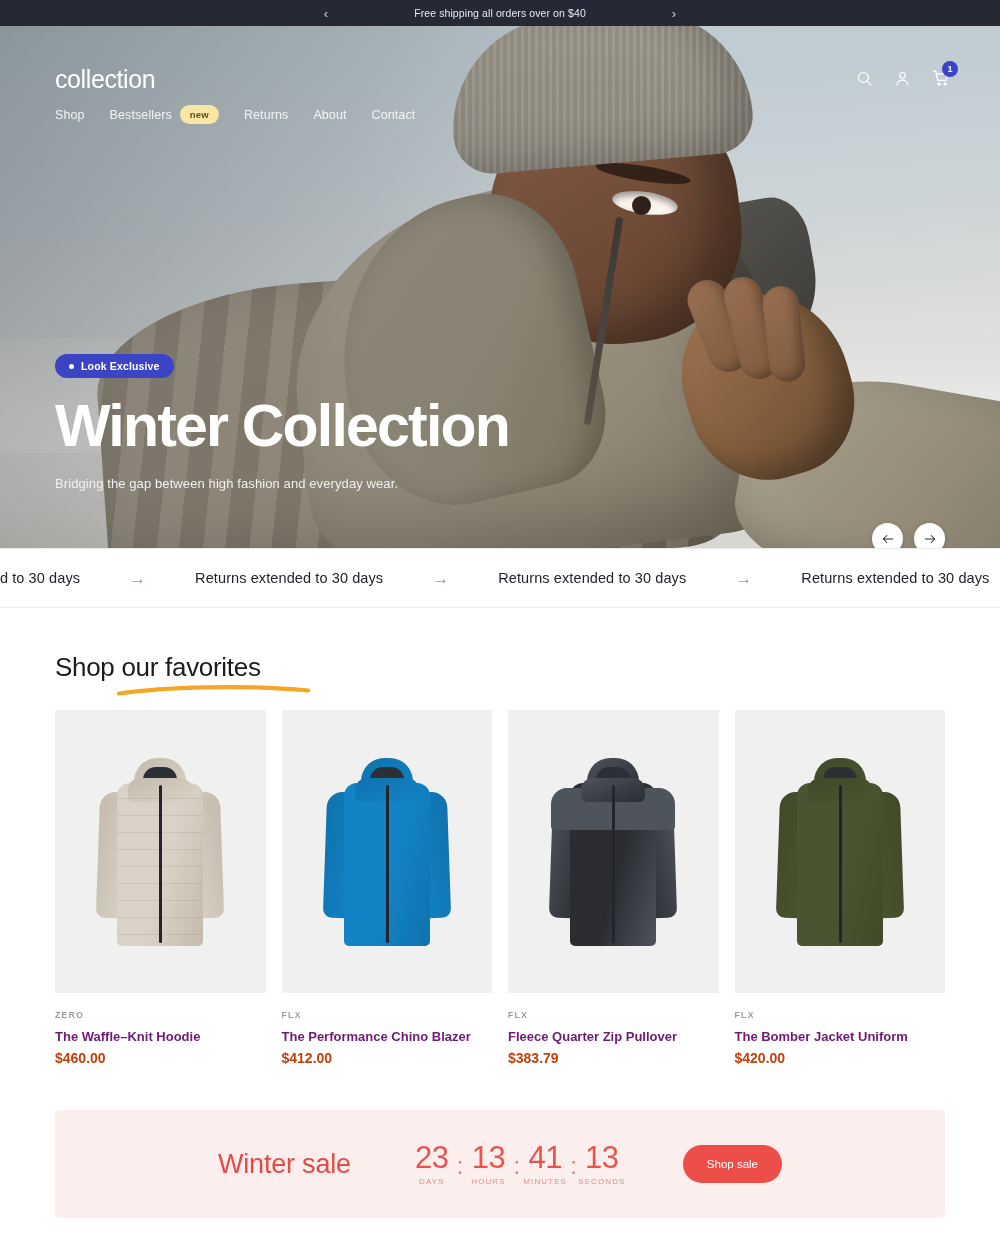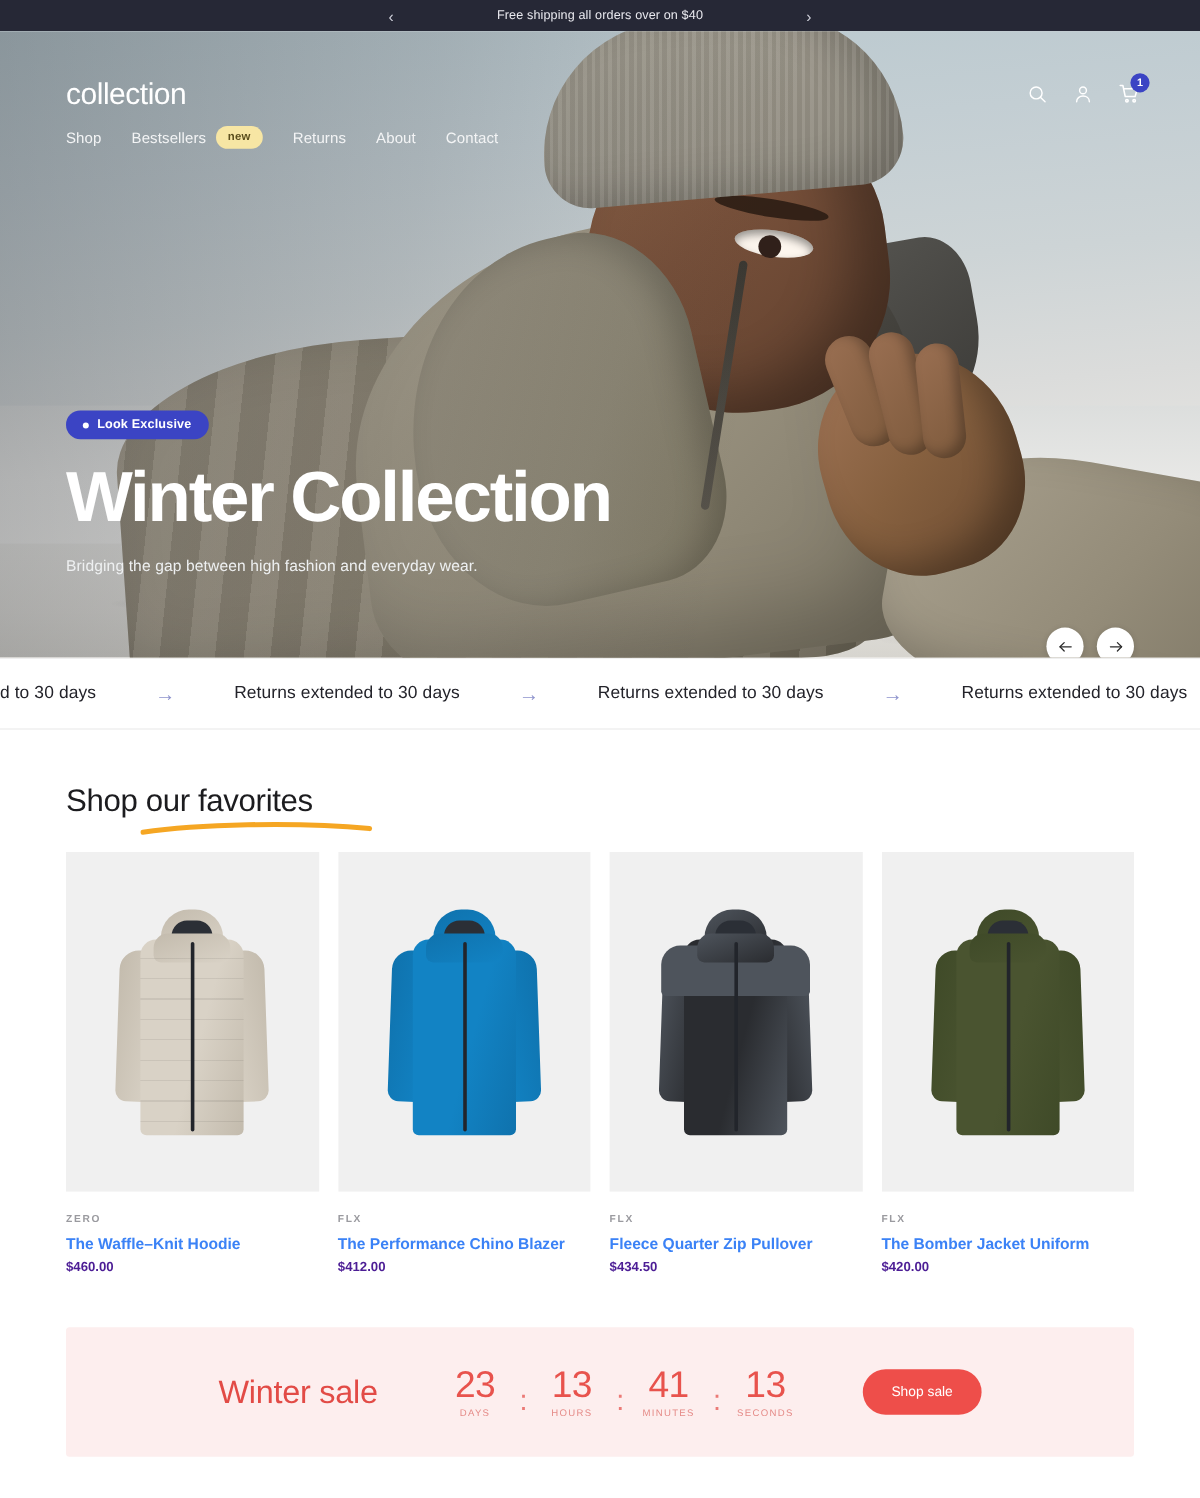--- a/index.html
+++ b/index.html
@@ -173,7 +173,7 @@
   }
 
   
-  .hero-copy { position:absolute; left:55px; top:316px; z-index:6; }
+  .hero-copy { position:absolute; left:55px; top:328px; z-index:6; }
   .pill {
     display:inline-flex; align-items:center; gap:7px;
     background:#3b44c4; color:#fff; border-radius:999px;

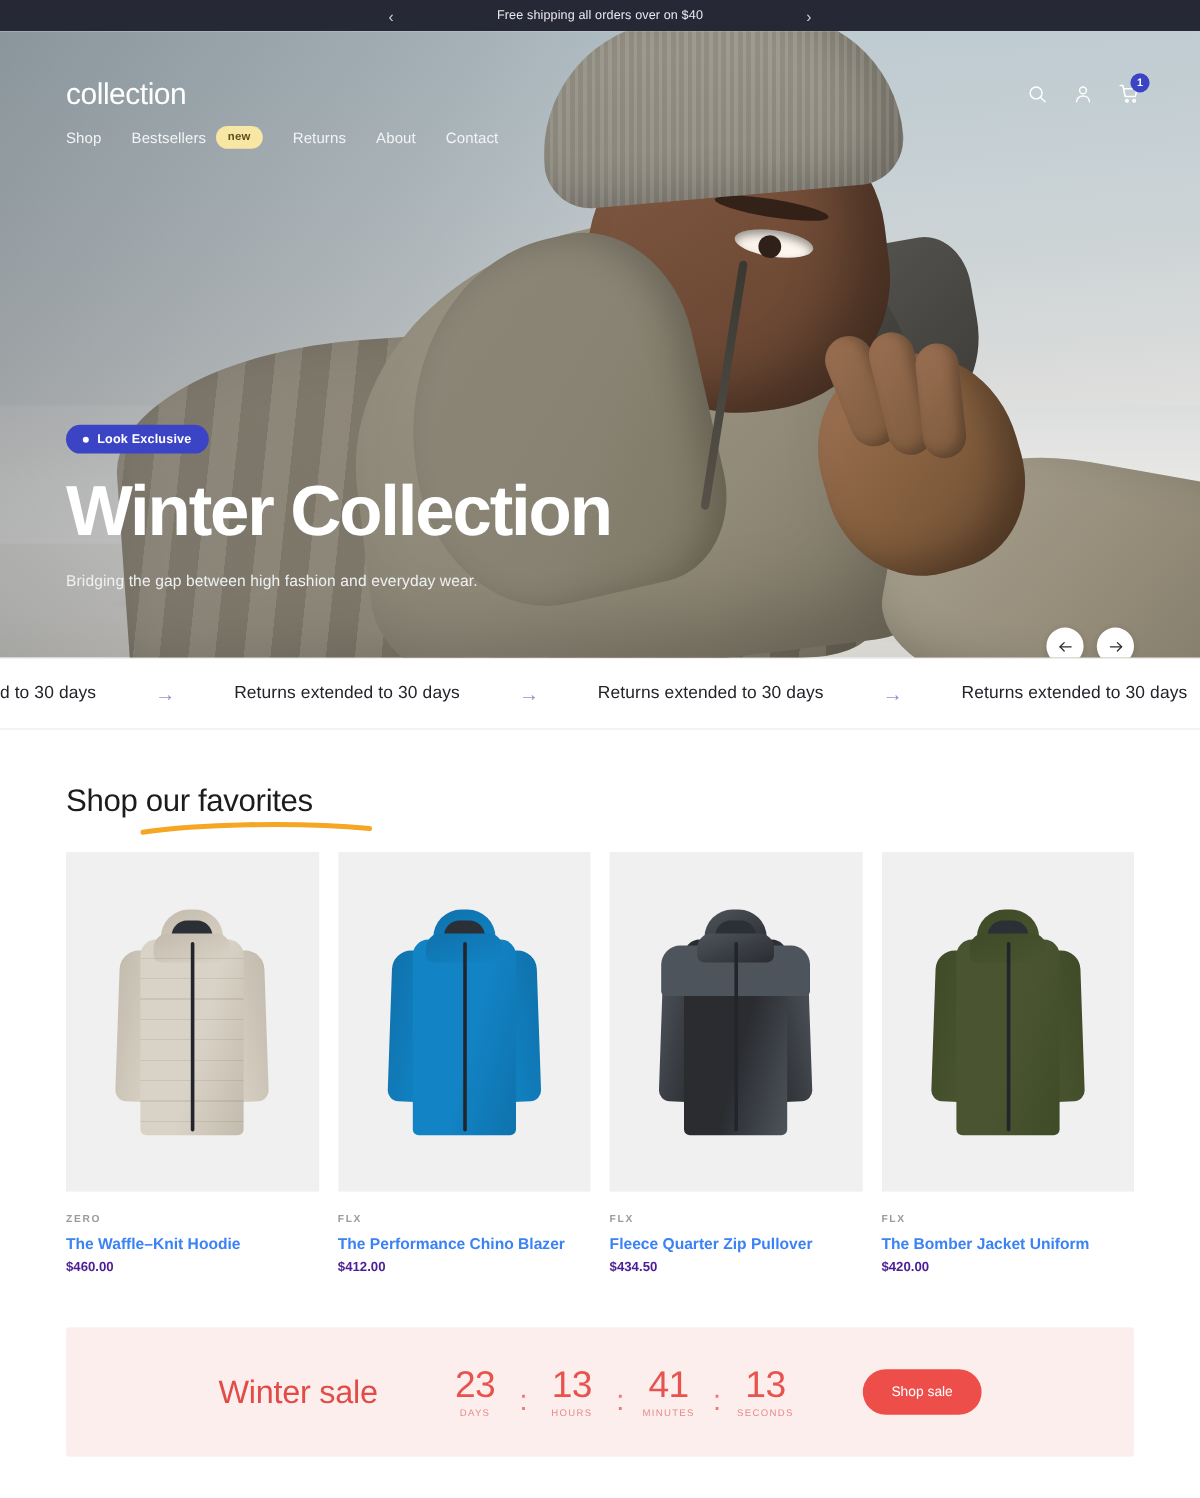--- a/index.html
+++ b/index.html
@@ -270,7 +270,7 @@
   .card-brand {
     margin-top:17px; font-size:8.5px; letter-spacing:1.4px; color:#9a9a9f; text-transform:uppercase;
   }
-  .card-name { margin-top:9px; font-size:13px; color:#3b82f6; }
+  .card-name { margin-top:9px; font-size:13px; color:#701a75; }
   .card-price { margin-top:6px; font-size:11px; color:#4c1d95; }
 
   

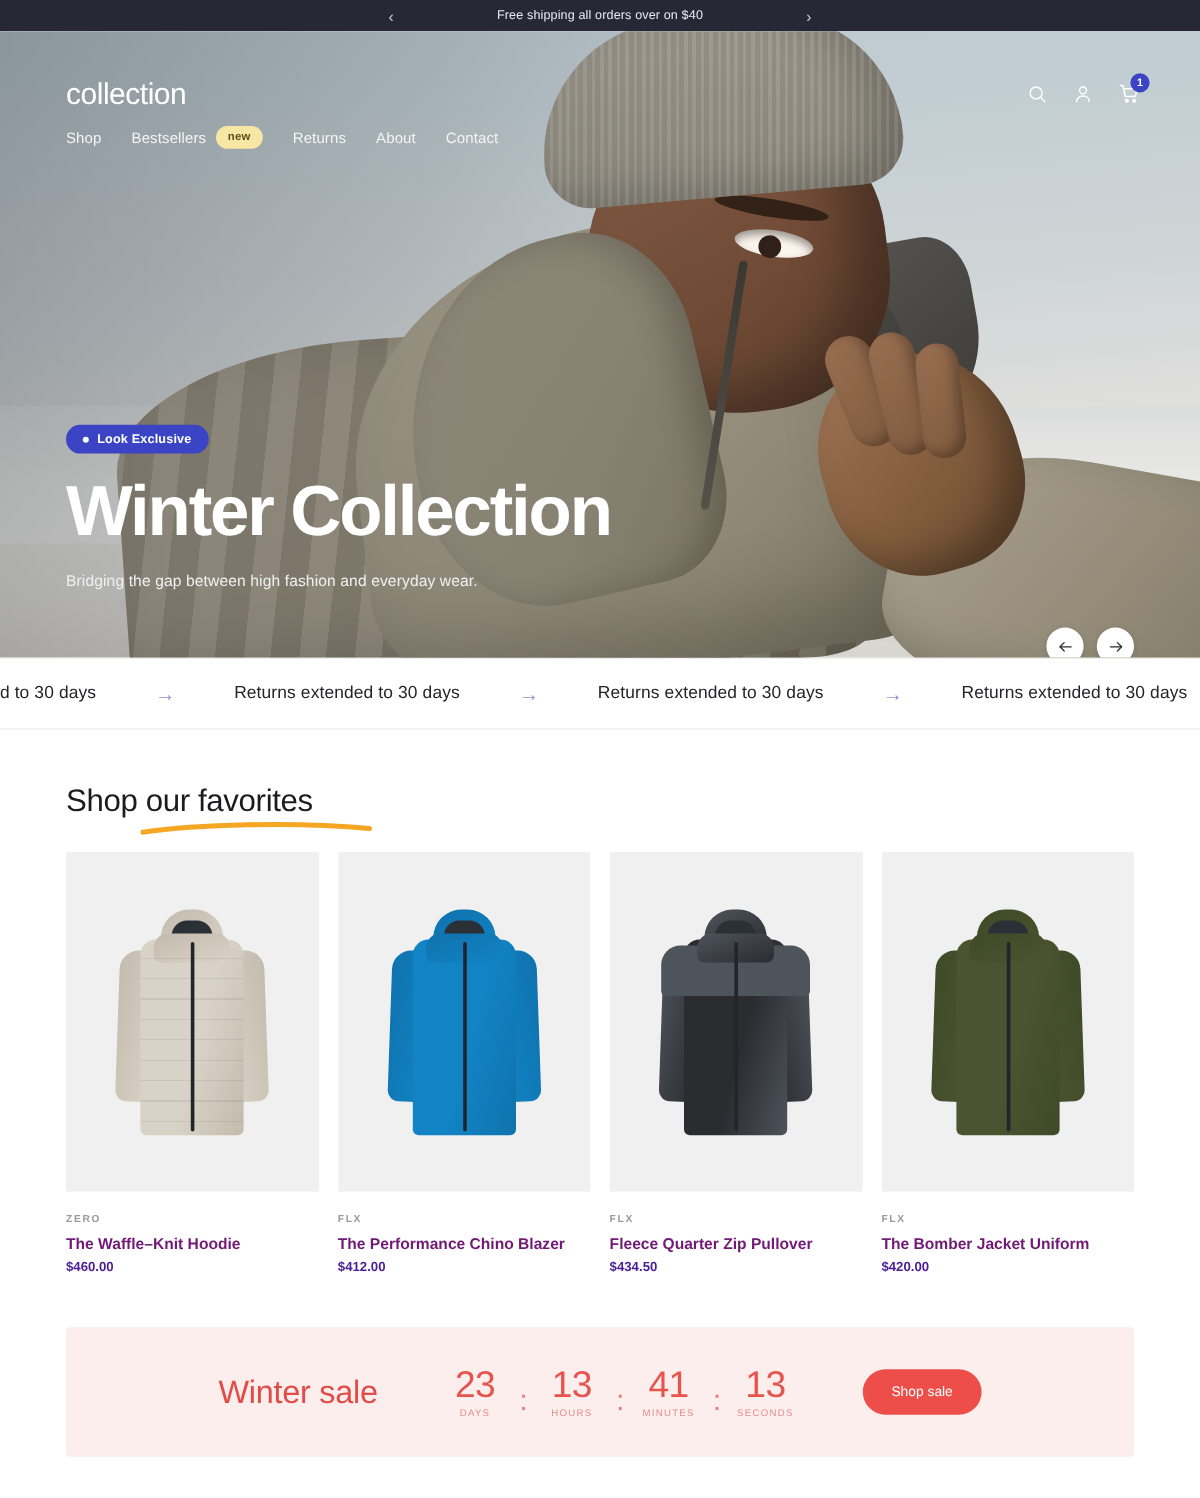--- a/index.html
+++ b/index.html
@@ -271,7 +271,7 @@
     margin-top:17px; font-size:8.5px; letter-spacing:1.4px; color:#9a9a9f; text-transform:uppercase;
   }
   .card-name { margin-top:9px; font-size:13px; color:#701a75; }
-  .card-price { margin-top:6px; font-size:11px; color:#4c1d95; }
+  .card-price { margin-top:6px; font-size:14px; color:#c2410c; }
 
   
   .sale {

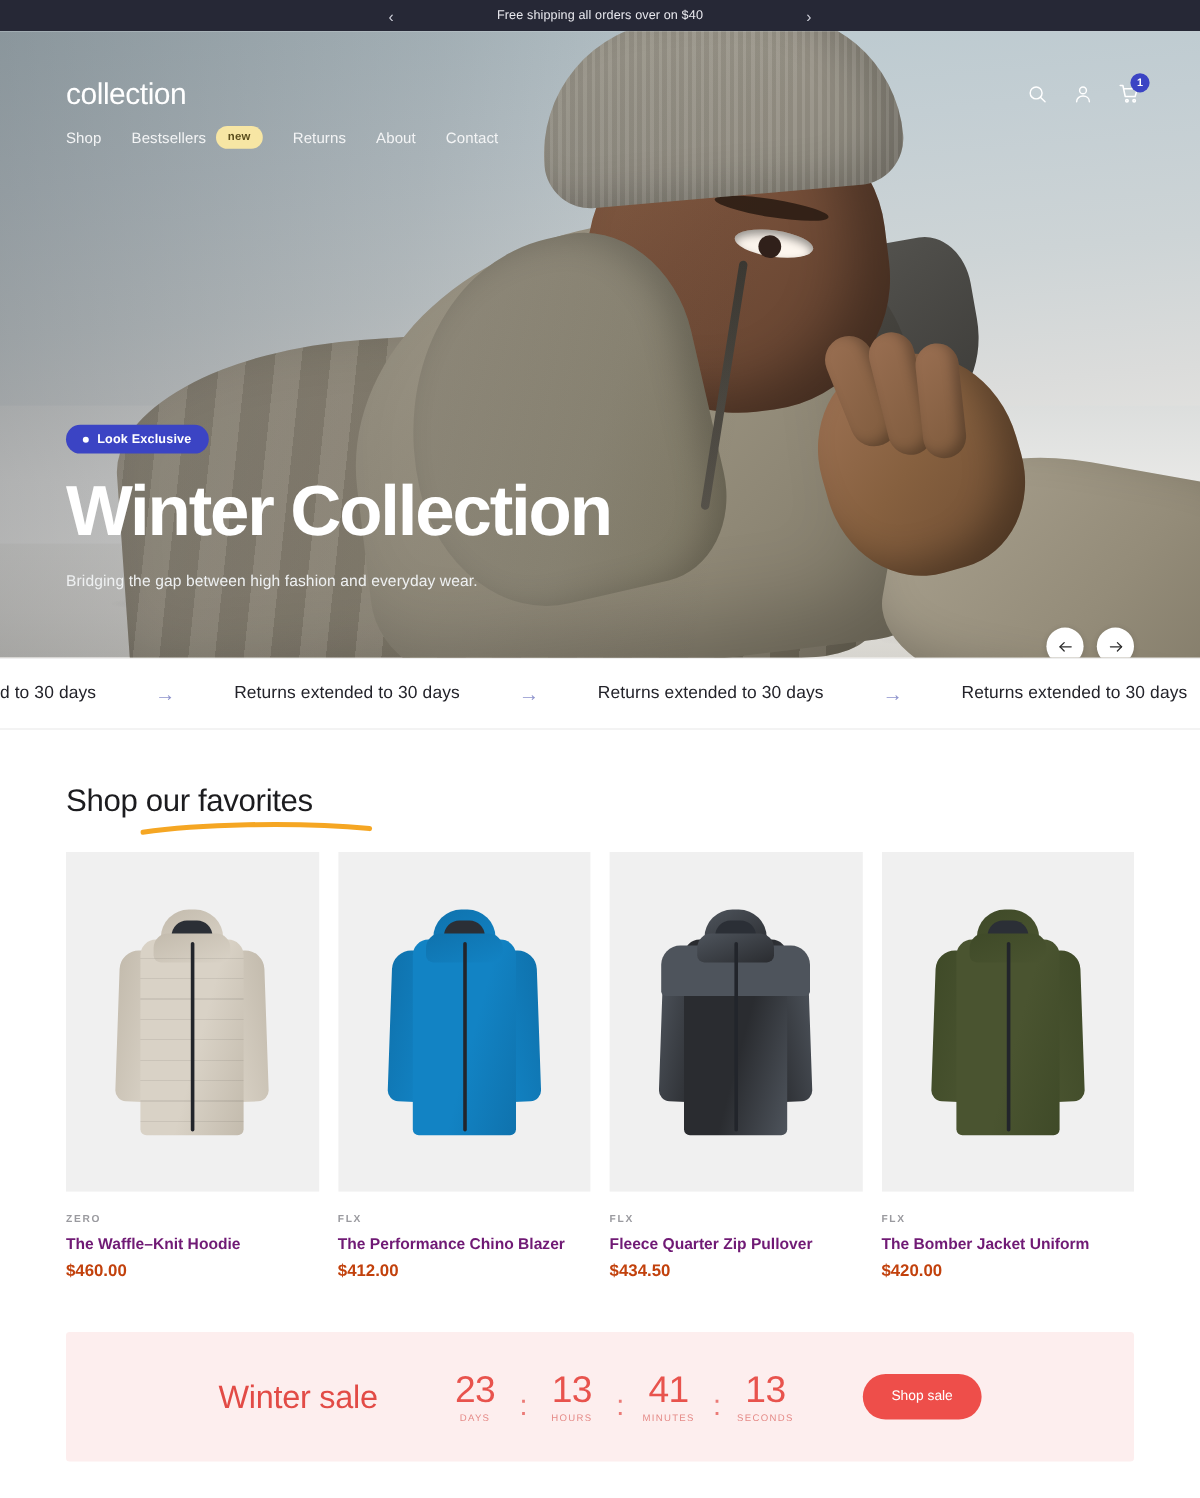--- a/index.html
+++ b/index.html
@@ -453,7 +453,7 @@
         </div>
         <div class="card-brand">FLX</div>
         <div class="card-name">Fleece Quarter Zip Pullover</div>
-        <div class="card-price">$434.50</div>
+        <div class="card-price">$383.79</div>
       </div>
       <div>
         <div class="card-img">

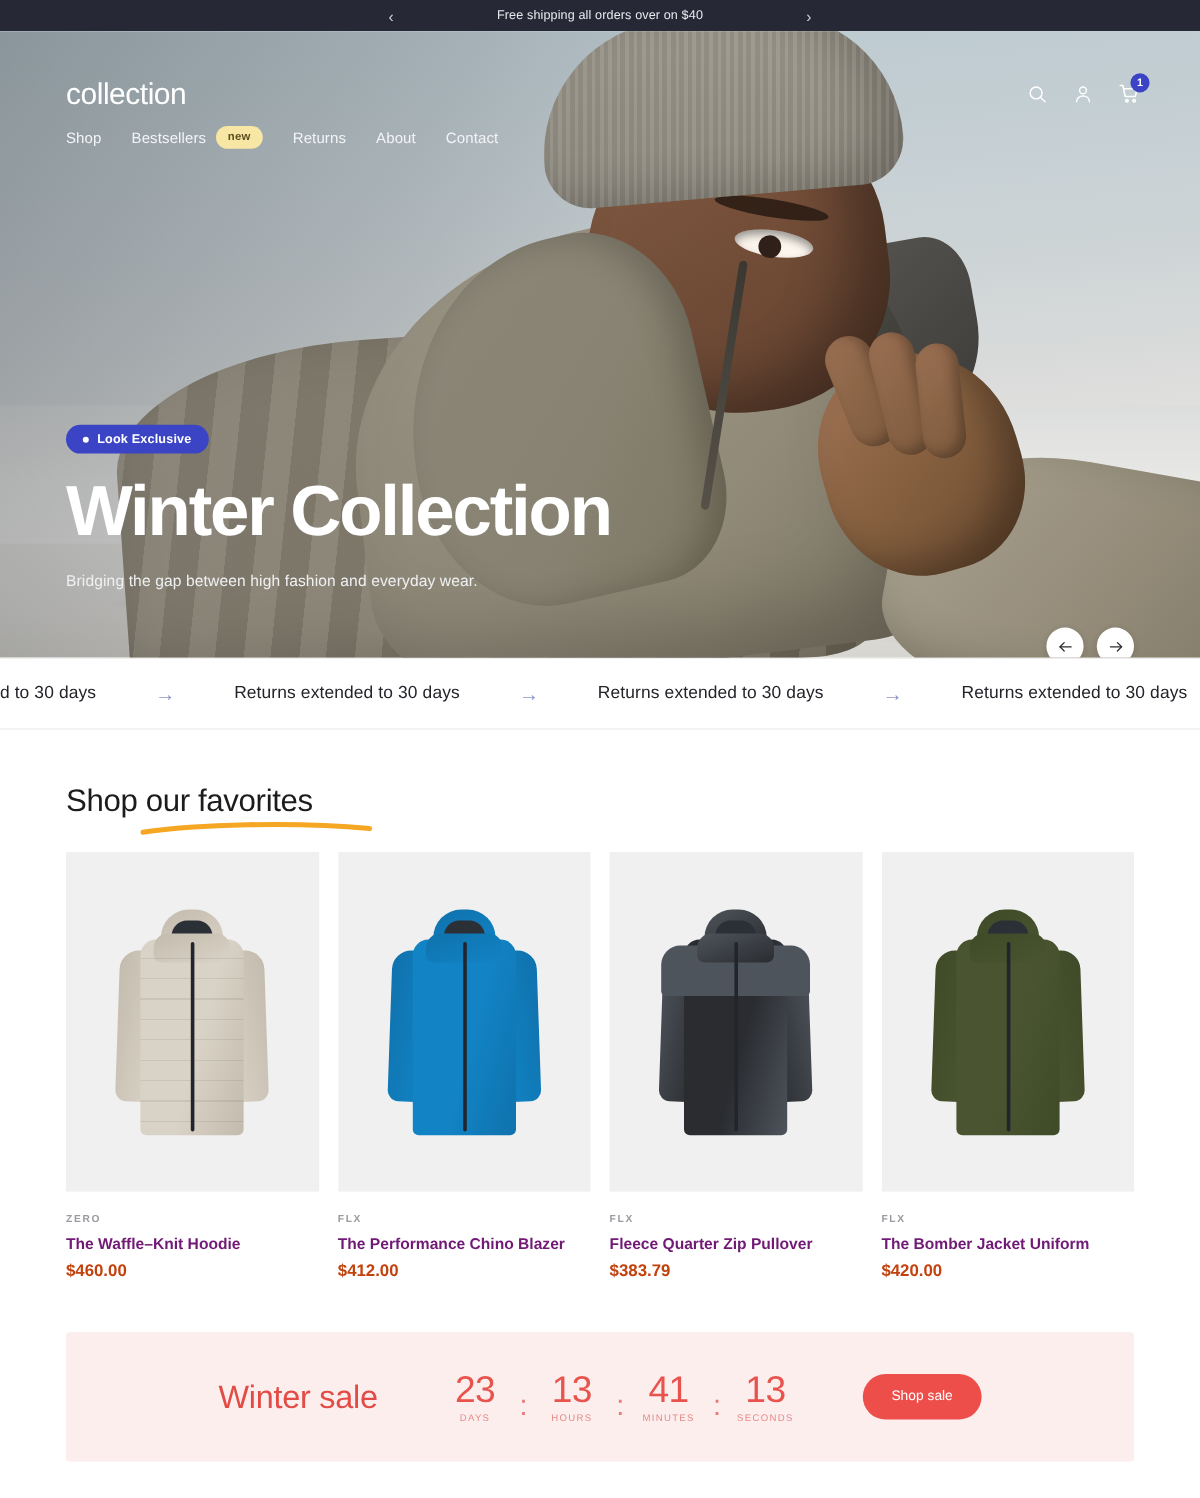--- a/index.html
+++ b/index.html
@@ -279,7 +279,7 @@
     display:flex; align-items:center; justify-content:center; gap:56px;
   }
   .sale-title { font-size:27px; color:#e24b46; font-weight:500; letter-spacing:-.2px; }
-  .timer { display:flex; align-items:flex-end; gap:12px; }
+  .timer { display:flex; align-items:center; }
   .tcell { text-align:center; min-width:50px; }
   .tnum { font-size:31px; color:#e8534d; font-weight:400; letter-spacing:-.5px; line-height:1.05; }
   .tlbl { margin-top:2px; font-size:8px; color:#e58b88; letter-spacing:1.1px; }

